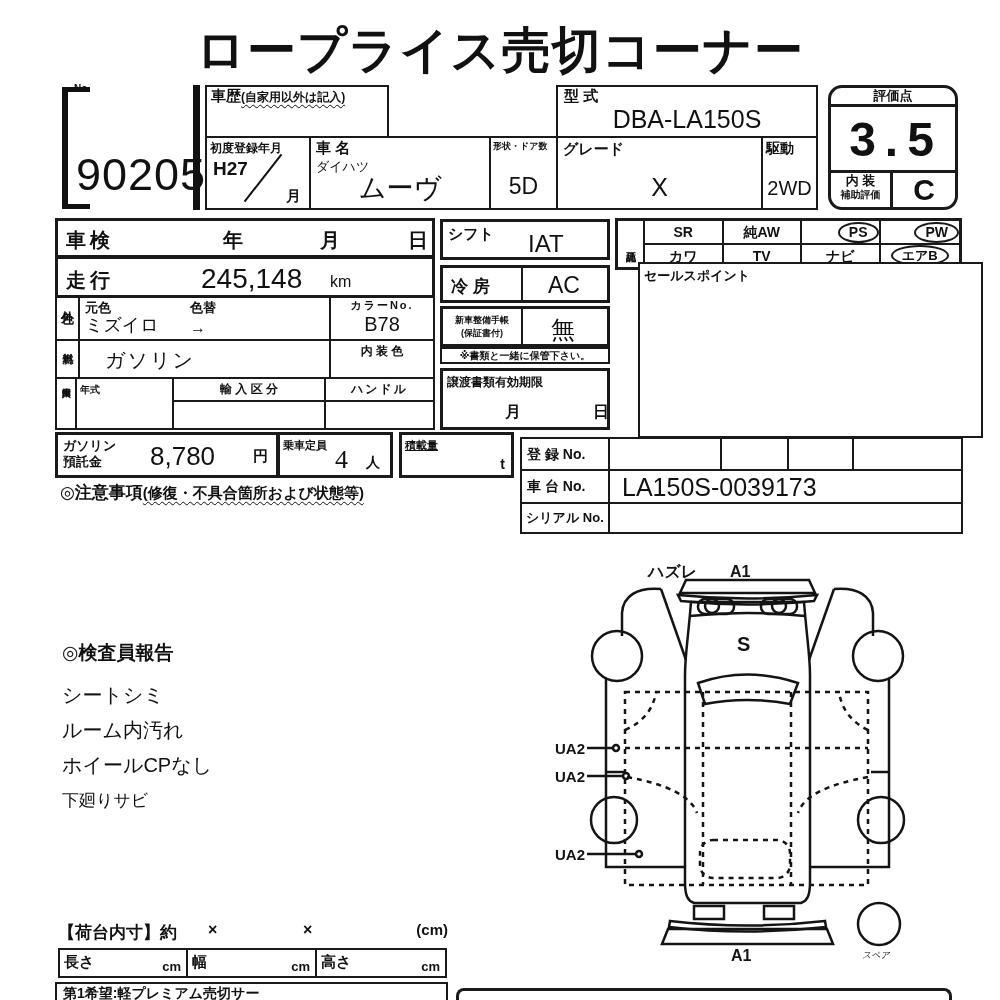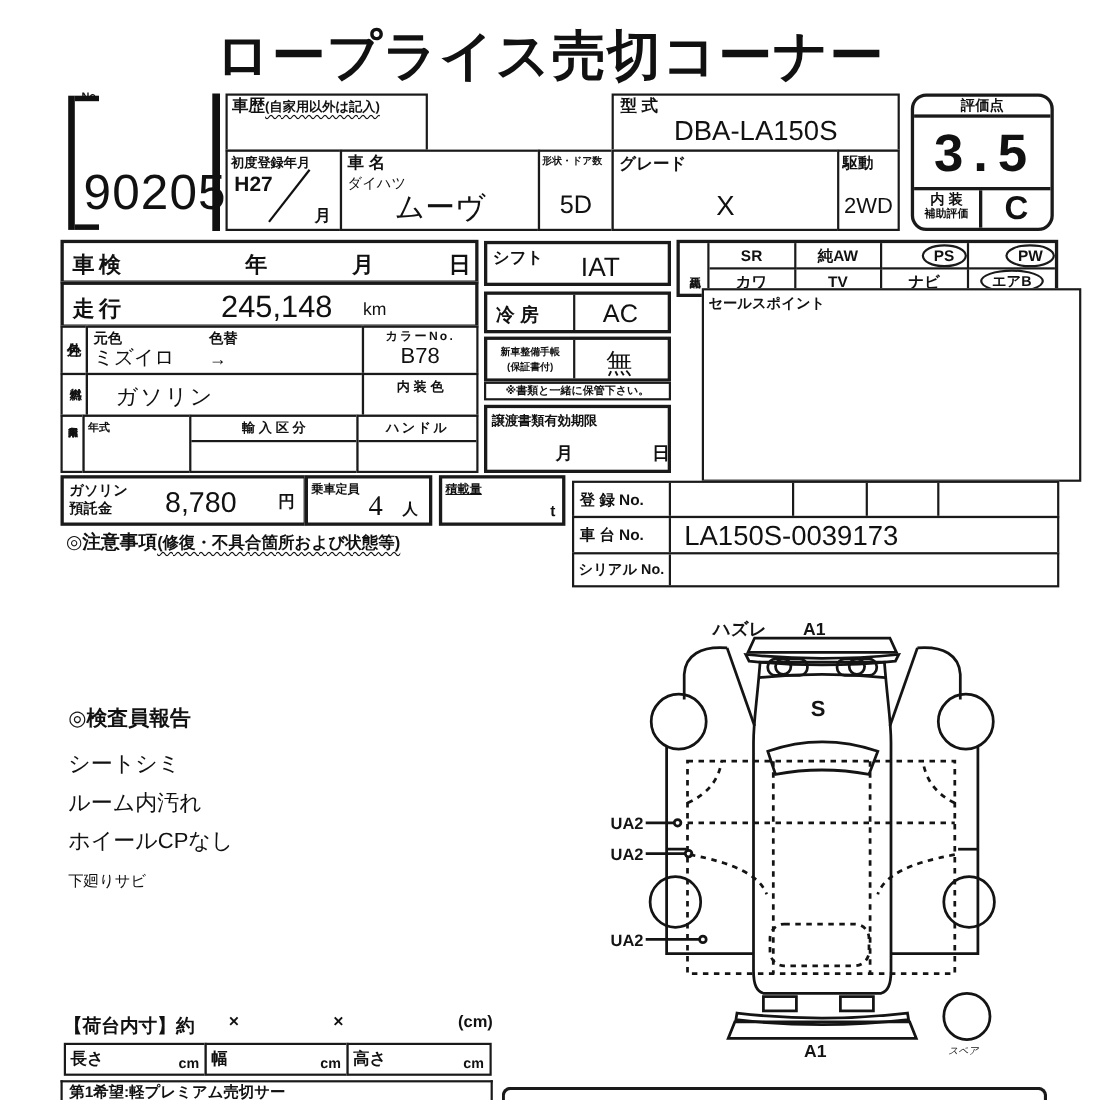--- a/index.html
+++ b/index.html
@@ -211,7 +211,7 @@
     <div style="font-size:20px;line-height:35px;">シートシミ</div>
     <div style="font-size:20px;line-height:35px;">ルーム内汚れ</div>
     <div style="font-size:20px;line-height:35px;">ホイールCPなし</div>
-    <div style="font-size:14px;line-height:35px;">下廻りサビ</div>
+    <div style="font-size:17px;line-height:35px;">下廻りサビ</div>
   </div>
 
   <svg class="abs" style="left:535px;top:552px;" width="412" height="416" viewBox="535 552 412 416">

